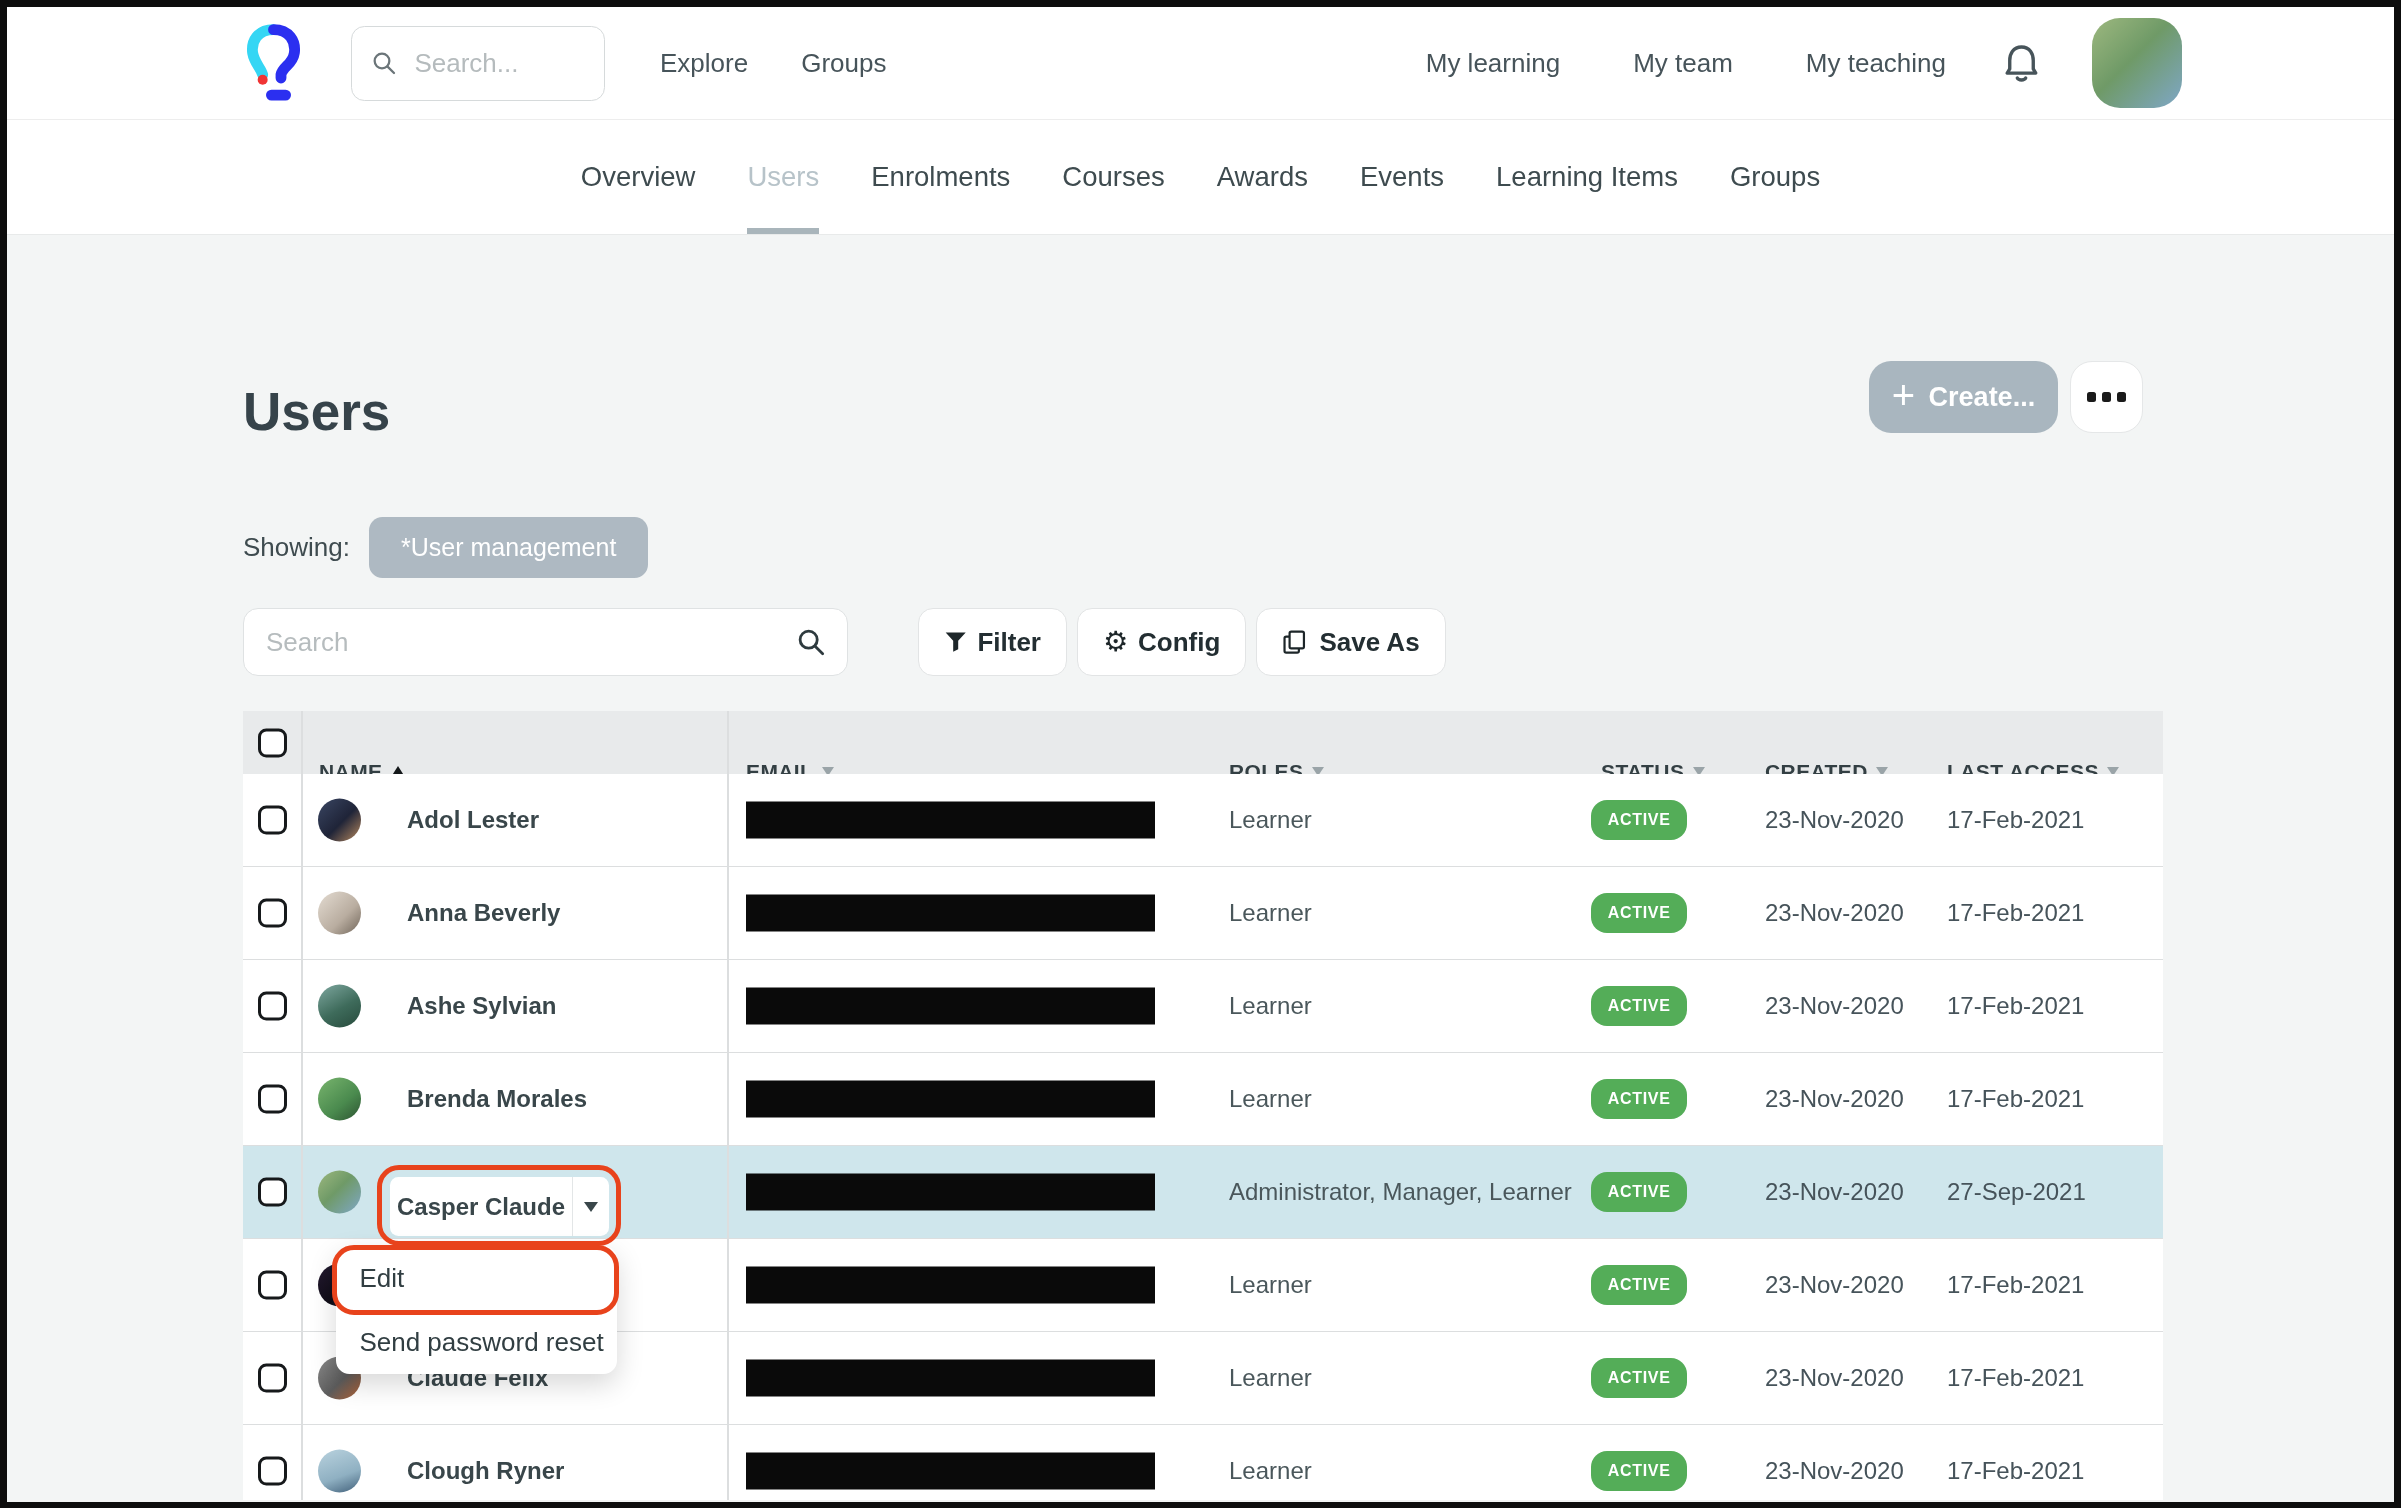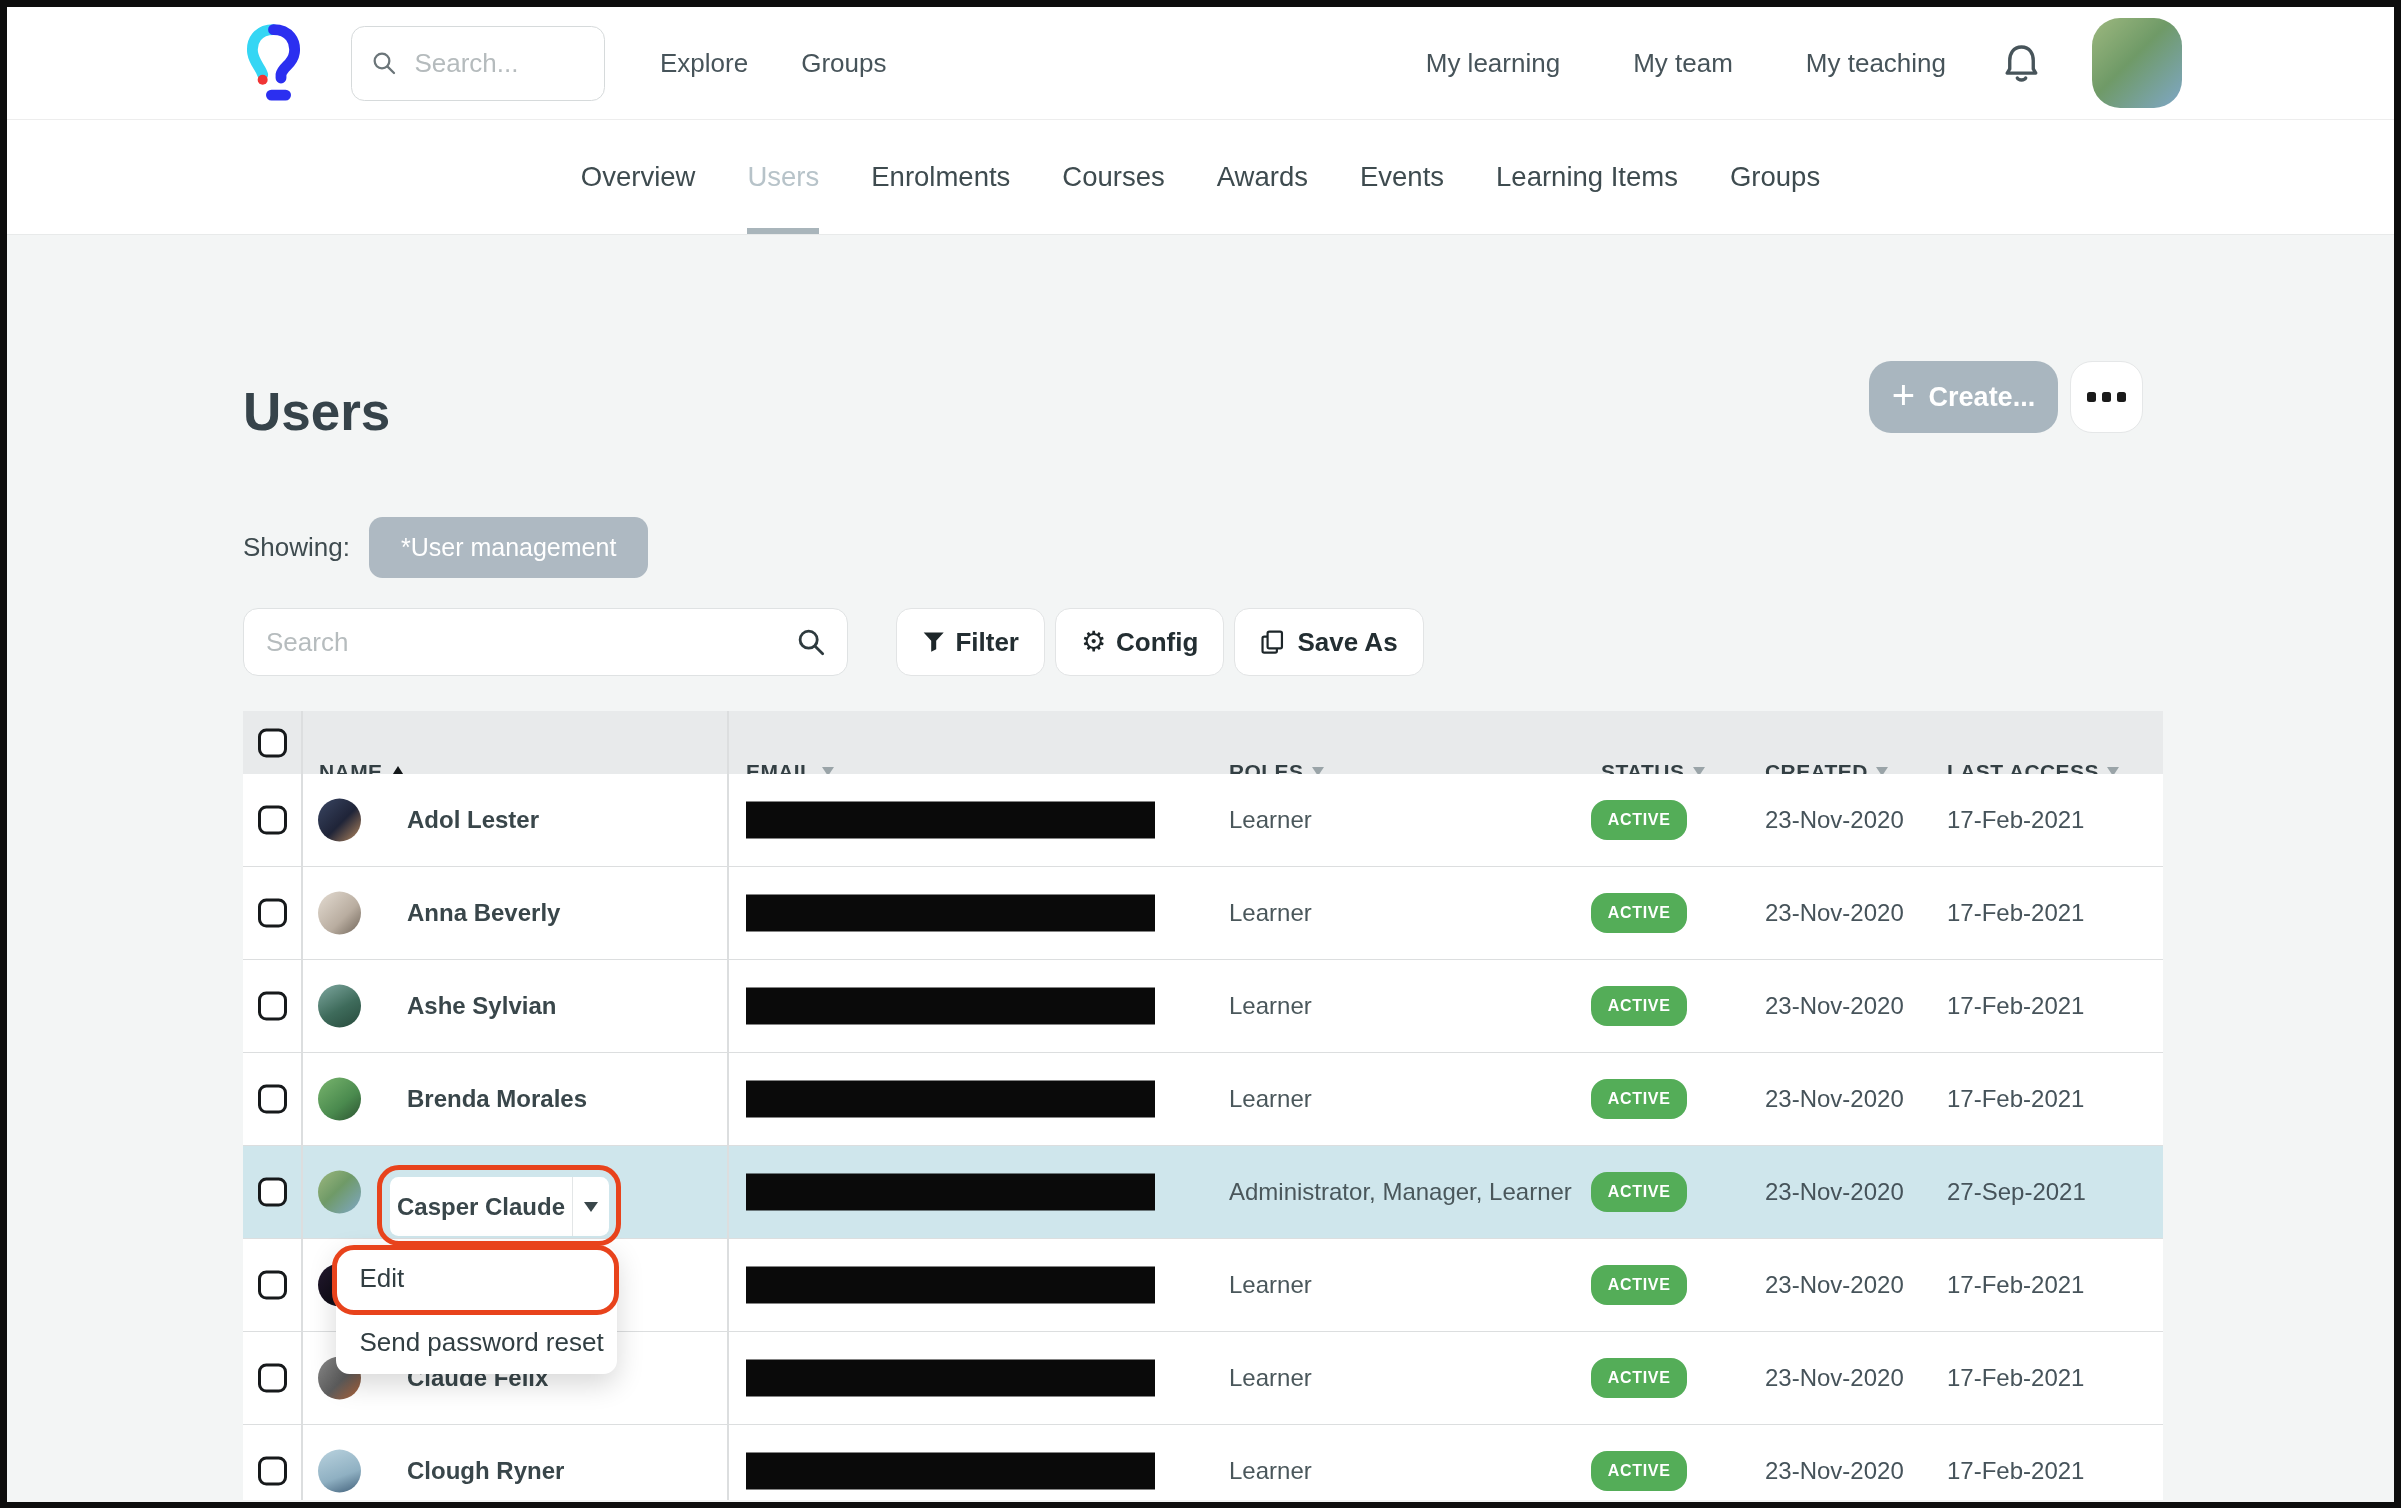--- a/index.html
+++ b/index.html
@@ -80,7 +80,7 @@
   .toolbar { position: absolute; left: 236px; top: 601px; height: 68px; display: flex; align-items: center; }
   .tb-search {
     width: 605px; height: 68px; background: #fff; border: 1.7px solid #dfe2e3; border-radius: 15px;
-    display: flex; align-items: center; padding: 0 22px; margin-right: 48px;
+    display: flex; align-items: center; padding: 0 22px; margin-right: 70px;
   }
   .tb-search input {
     flex: 1; border: none; outline: none; font-size: 26px; color: #4a575b;

